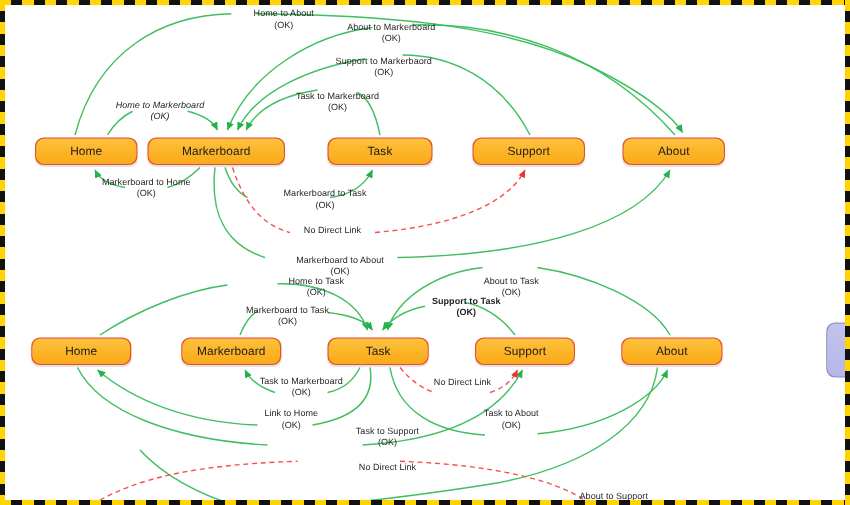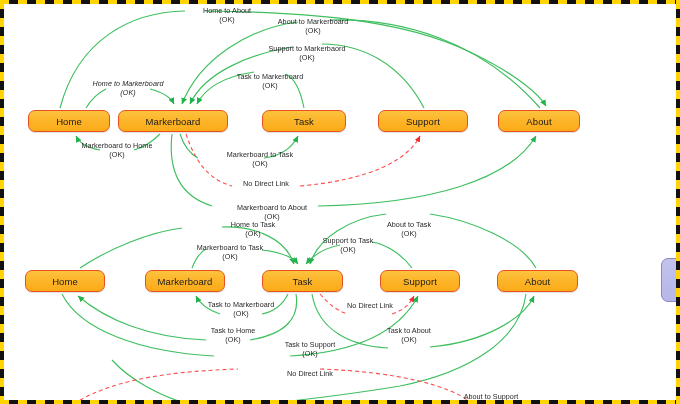--- a/index.html
+++ b/index.html
@@ -245,7 +245,7 @@
     <span class="ok">(OK)</span>
   </div>
 
-  <div class="elabel" style="left:348px; top:236px;">
+  <div class="elabel" style="left:373px; top:236px;font-weight:bold;">
     <span>Support to Task</span>
     <span class="ok">(OK)</span>
   </div>

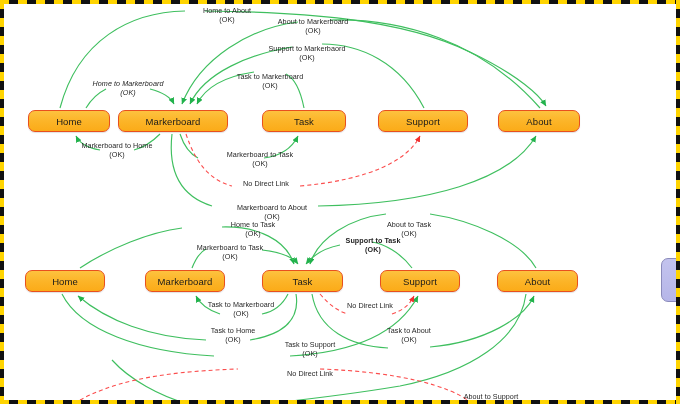--- a/index.html
+++ b/index.html
@@ -256,7 +256,7 @@
   </div>
 
   <div class="elabel" style="left:233px; top:326px;">
-    <span>Task to Home</span>
+    <span>Link to Home</span>
     <span class="ok">(OK)</span>
   </div>
 

